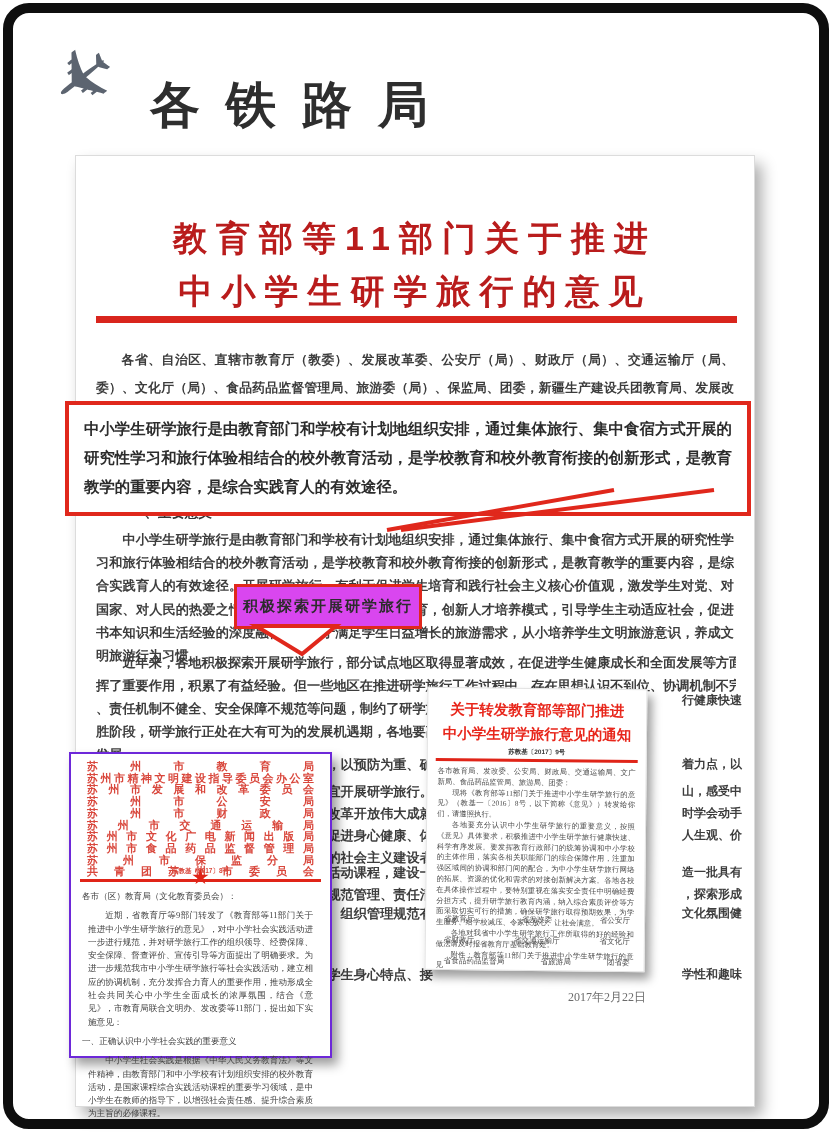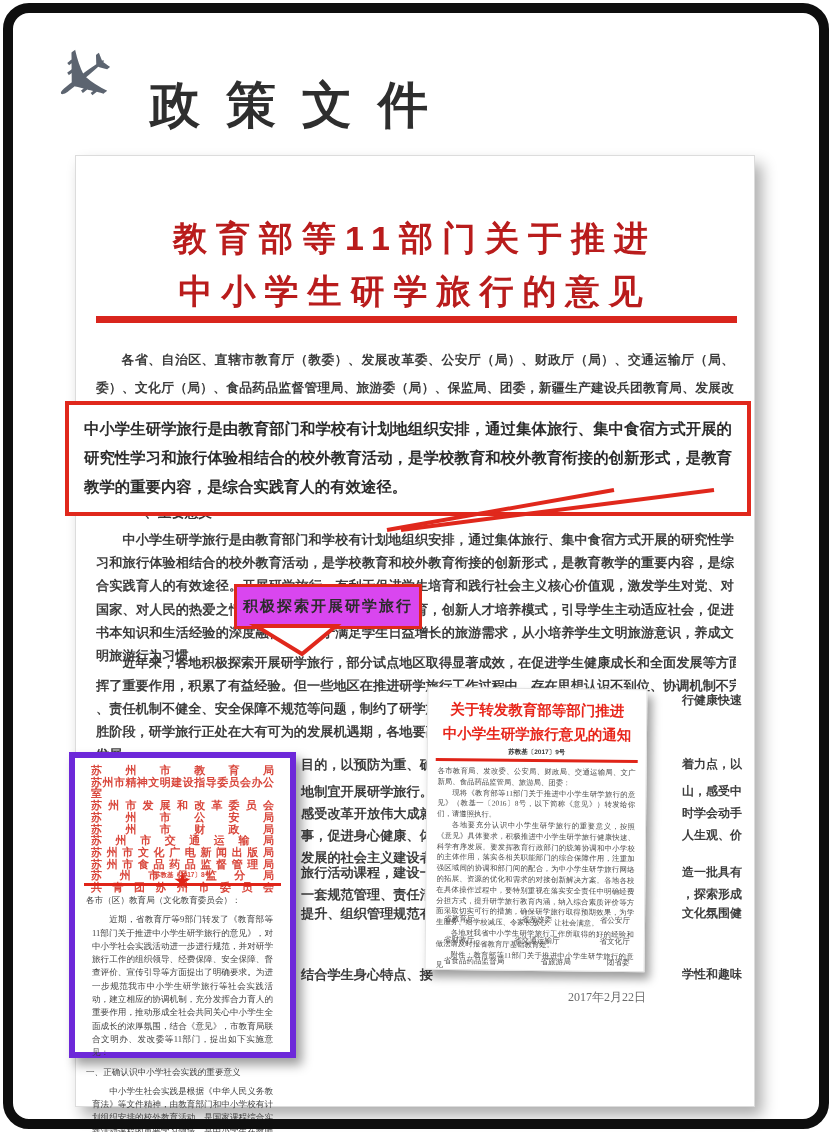--- a/index.html
+++ b/index.html
@@ -78,7 +78,7 @@
   <div class="frame"></div>
 
   <div class="plane">✈</div>
-  <div class="brand">政策文件</div>
+  <div class="brand">各铁路局</div>
 
   <div class="main-doc">
 

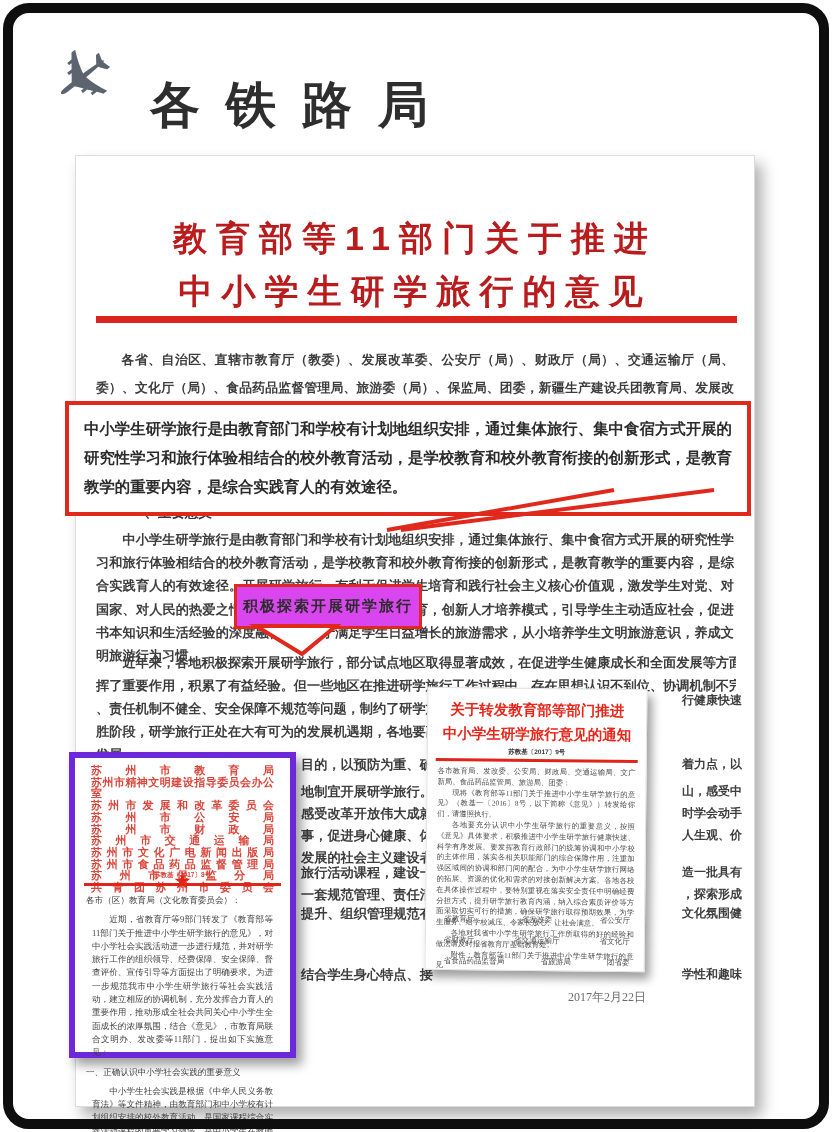--- a/index.html
+++ b/index.html
@@ -38,8 +38,8 @@
   .frag-right{position:absolute;right:12px;font-size:12px;font-weight:bold;color:#3d3d3d;
               white-space:nowrap;text-align:left;}
   
-  .left-doc{position:absolute;left:-7px;top:596px;width:227px;height:306px;background:#fff;
-            border:6px solid #6d28d9;box-shadow:6px 7px 10px rgba(0,0,0,0.38);z-index:10;
+  .left-doc{position:absolute;left:-7px;top:596px;width:263px;height:306px;background:#fff;
+            border:2px solid #6d28d9;box-shadow:6px 7px 10px rgba(0,0,0,0.38);z-index:10;
             padding:0;box-sizing:border-box;}
   .dept-list{position:absolute;top:7px;left:16px;right:16px;}
   .dept-row{font-size:11px;font-weight:bold;color:#d9473c;line-height:11.7px;

